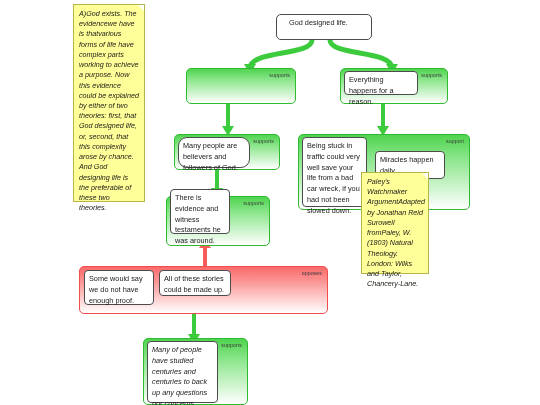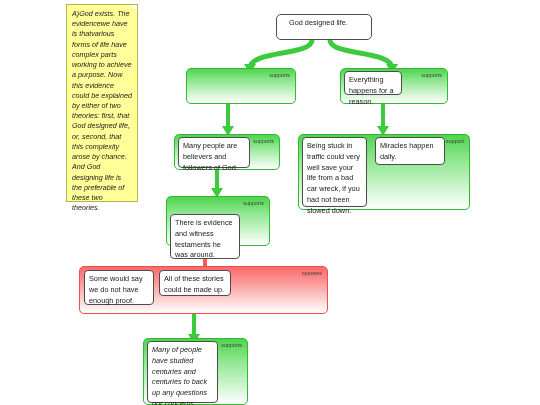--- a/index.html
+++ b/index.html
@@ -43,6 +43,7 @@
     box-sizing: border-box;
     box-shadow: 0 0 0 0 rgba(0,0,0,0);
     z-index: 40;
+    margin-left: 7px;
   }
   .note .dogear {
     position: absolute;

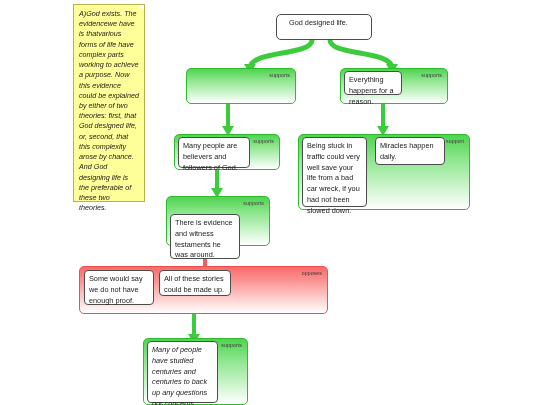--- a/index.html
+++ b/index.html
@@ -140,7 +140,7 @@
   <div class="group support" style="left:340px; top:68px; width:108px; height:36px;">
     <span class="group-label">supports</span>
   </div>
-  <div class="claim" style="left:344px; top:71px; width:58px; height:24px;">
+  <div class="claim" style="left:344px; top:71px; width:74px; height:24px;">
     <span>Everything happens for a reason.</span>
   </div>
 

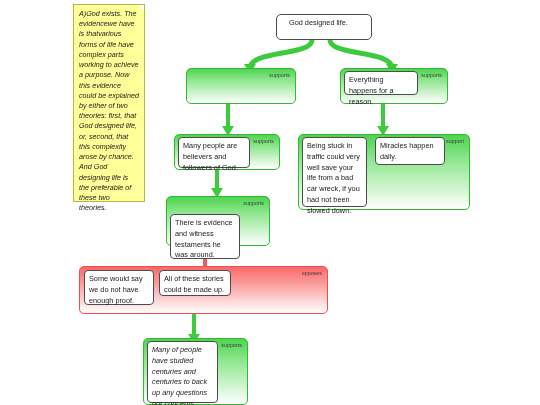--- a/index.html
+++ b/index.html
@@ -147,7 +147,7 @@
   <div class="group support" style="left:174px; top:134px; width:106px; height:36px;">
     <span class="group-label">supports</span>
   </div>
-  <div class="claim" style="left:178px; top:137px; width:72px; height:31px;">
+  <div class="claim" style="left:178px; top:137px; width:72px; height:31px;border-radius:9px;">
     <span>Many people are believers and followers of God.</span>
   </div>
 

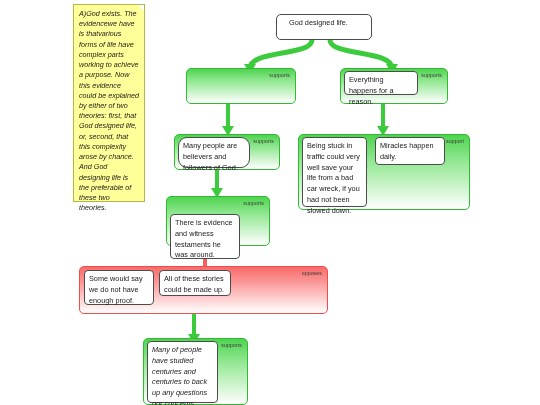--- a/index.html
+++ b/index.html
@@ -157,7 +157,7 @@
   <div class="claim" style="left:302px; top:137px; width:65px; height:70px;">
     <span>Being stuck in traffic could very well save your life from a bad car wreck, if you had not been slowed down.</span>
   </div>
-  <div class="claim" style="left:375px; top:137px; width:70px; height:28px;">
+  <div class="claim" style="left:375px; top:151px; width:70px; height:28px;">
     <span>Miracles happen daily.</span>
   </div>
 

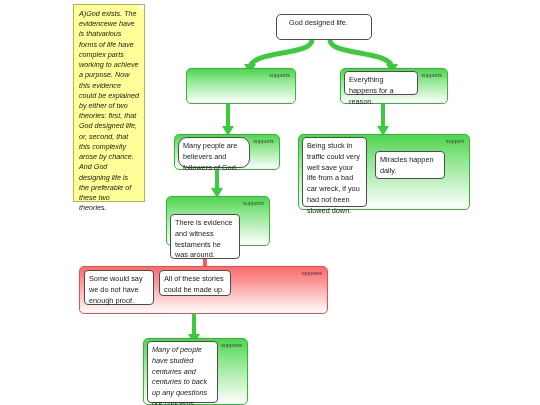--- a/index.html
+++ b/index.html
@@ -190,6 +190,10 @@
     <span>A)God exists. The evidencewe have is thatvarious forms of life have complex parts working to achieve a purpose. Now this evidence could be explained by either of two theories: first, that God designed life, or, second, that this complexity arose by chance. And God designing life is the preferable of these two theories.</span>
   </div>
 
+  <div class="note" id="note-cite">
+    <span class="dogear"></span>
+    <span>Paley's Watchmaker ArgumentAdapted by Jonathan Reid Surowell fromPaley, W. (1803) Natural Theology. London: Wilks and Taylor, Chancery-Lane.</span>
+  </div>
 
 </div>
 

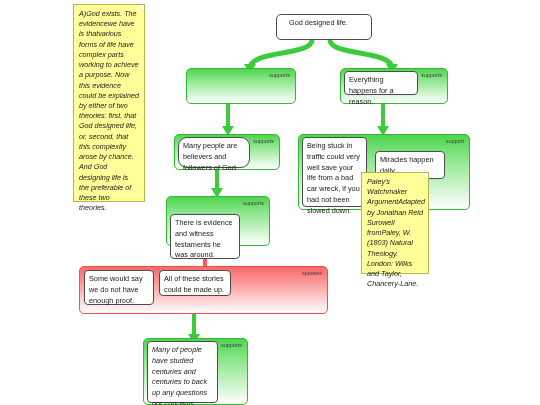--- a/index.html
+++ b/index.html
@@ -164,7 +164,7 @@
   <div class="group support" style="left:166px; top:196px; width:104px; height:50px;">
     <span class="group-label">supports</span>
   </div>
-  <div class="claim" style="left:170px; top:214px; width:70px; height:45px;">
+  <div class="claim" style="left:170px; top:189px; width:60px; height:45px;">
     <span>There is evidence and witness testaments he was around.</span>
   </div>
 

